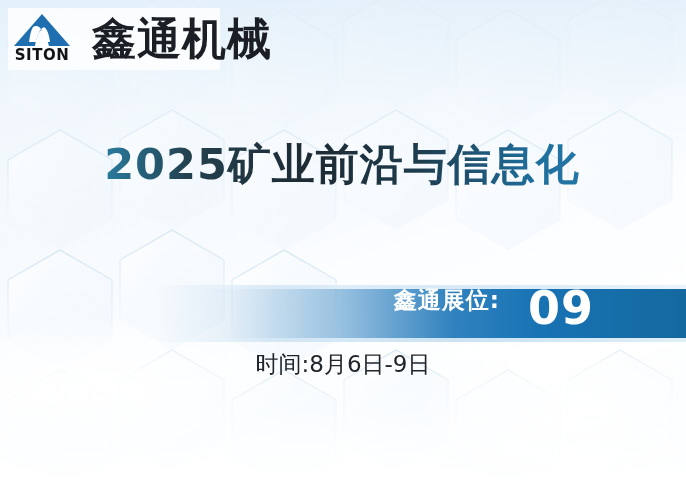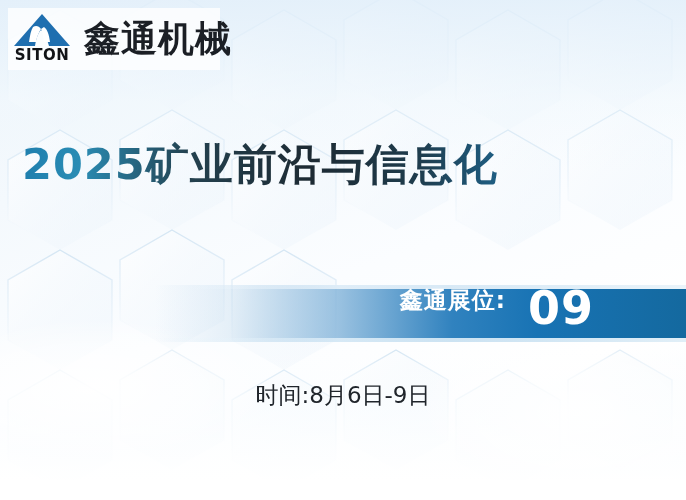--- a/index.html
+++ b/index.html
@@ -94,11 +94,11 @@
   .logo-cn {
     font-family: "DejaVu Sans", "Liberation Sans", sans-serif;
     font-weight: 700;
-    font-size: 36px;
+    font-size: 44px;
     letter-spacing: 1px;
     color: #1b1f25;
     line-height: 1;
-    margin-left: 12px;
+    margin-left: 20px;
     white-space: nowrap;
   }
 

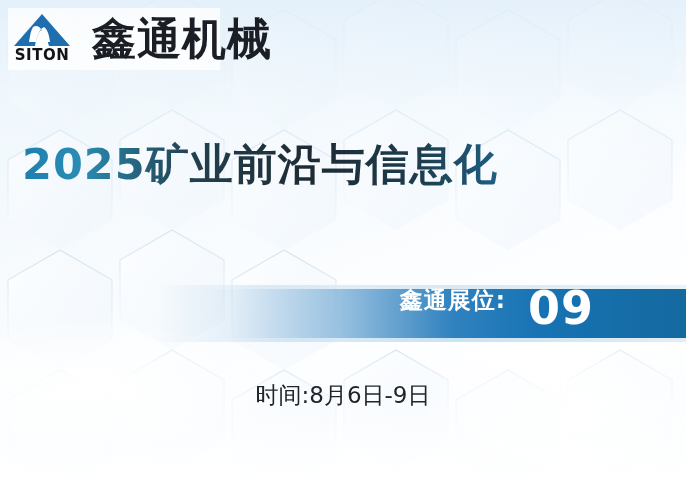--- a/index.html
+++ b/index.html
@@ -108,7 +108,7 @@
     right: 24px;
     top: 140px;
     width: 640px;
-    text-align: left;
+    text-align: center;
   }
   .title-line1 {
     font-family: "DejaVu Sans", "Liberation Sans", sans-serif;

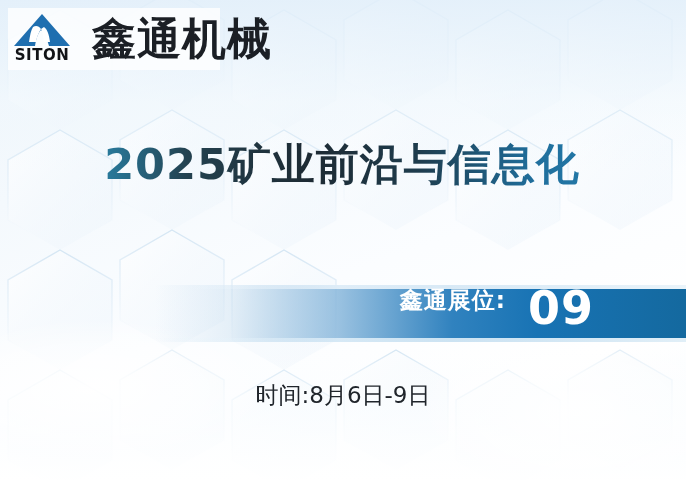--- a/index.html
+++ b/index.html
@@ -184,7 +184,7 @@
     font-size: 46px;
     color: #ffffff;
     letter-spacing: 1px;
-    margin-left: 22px;
+    margin-left: 28px;
     position: relative;
     z-index: 2;
     line-height: 1;

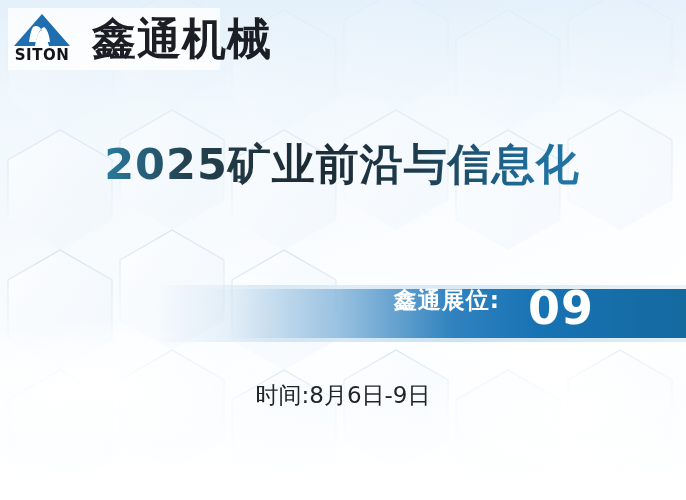--- a/index.html
+++ b/index.html
@@ -194,7 +194,7 @@
   .footer-info {
     position: absolute;
     left: 0;
-    top: 380px;
+    top: 349px;
     width: 686px;
     display: flex;
     justify-content: center;

